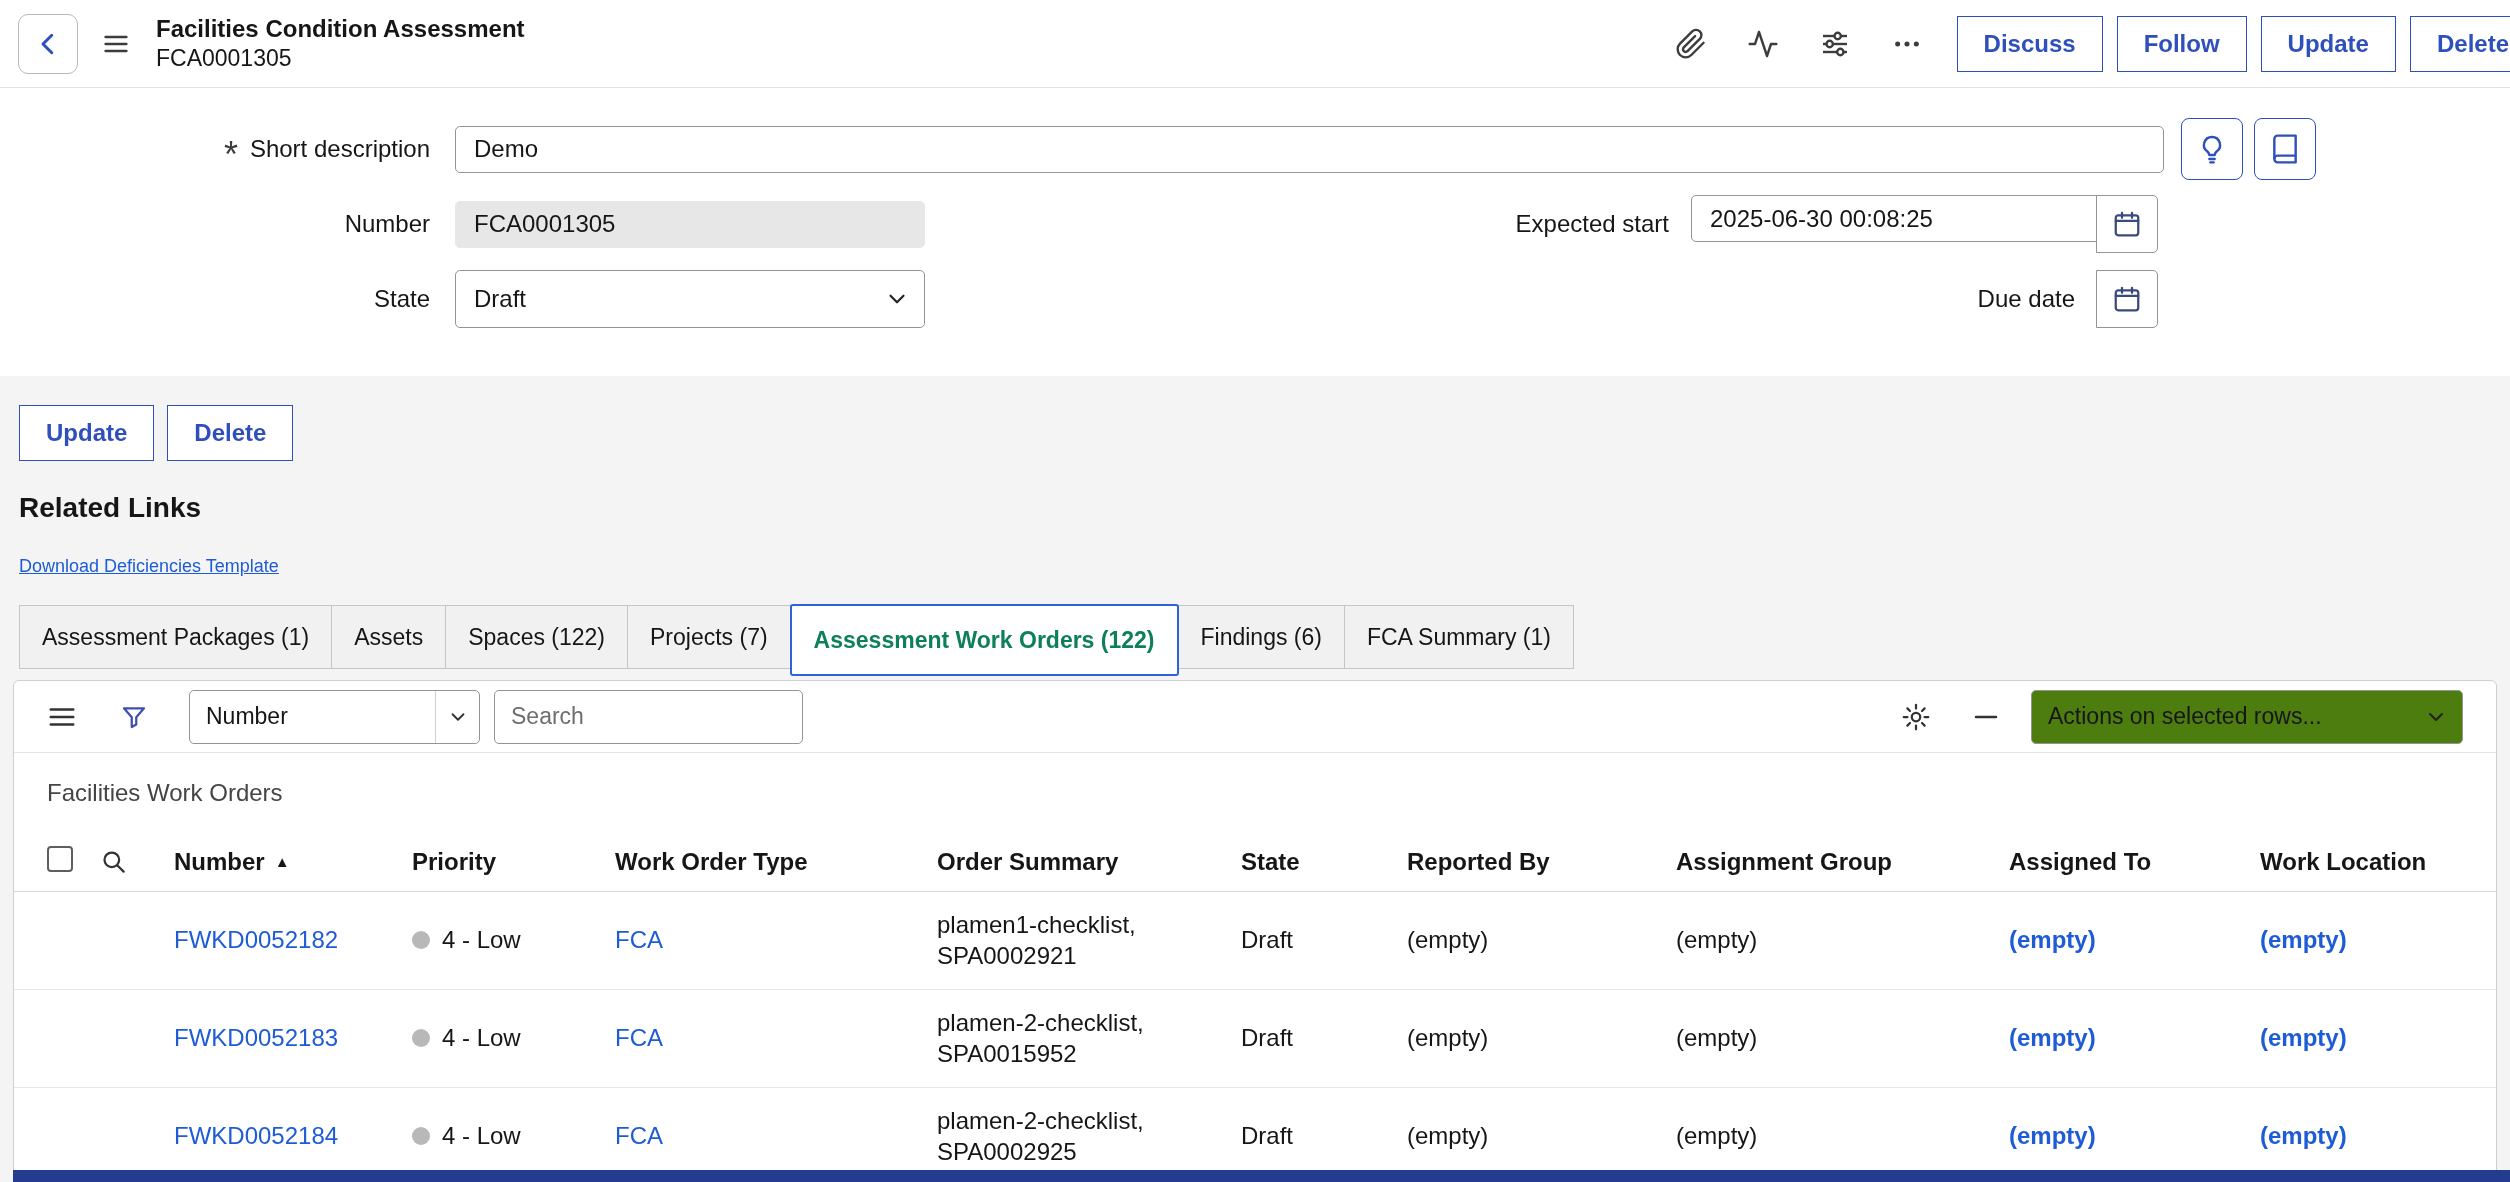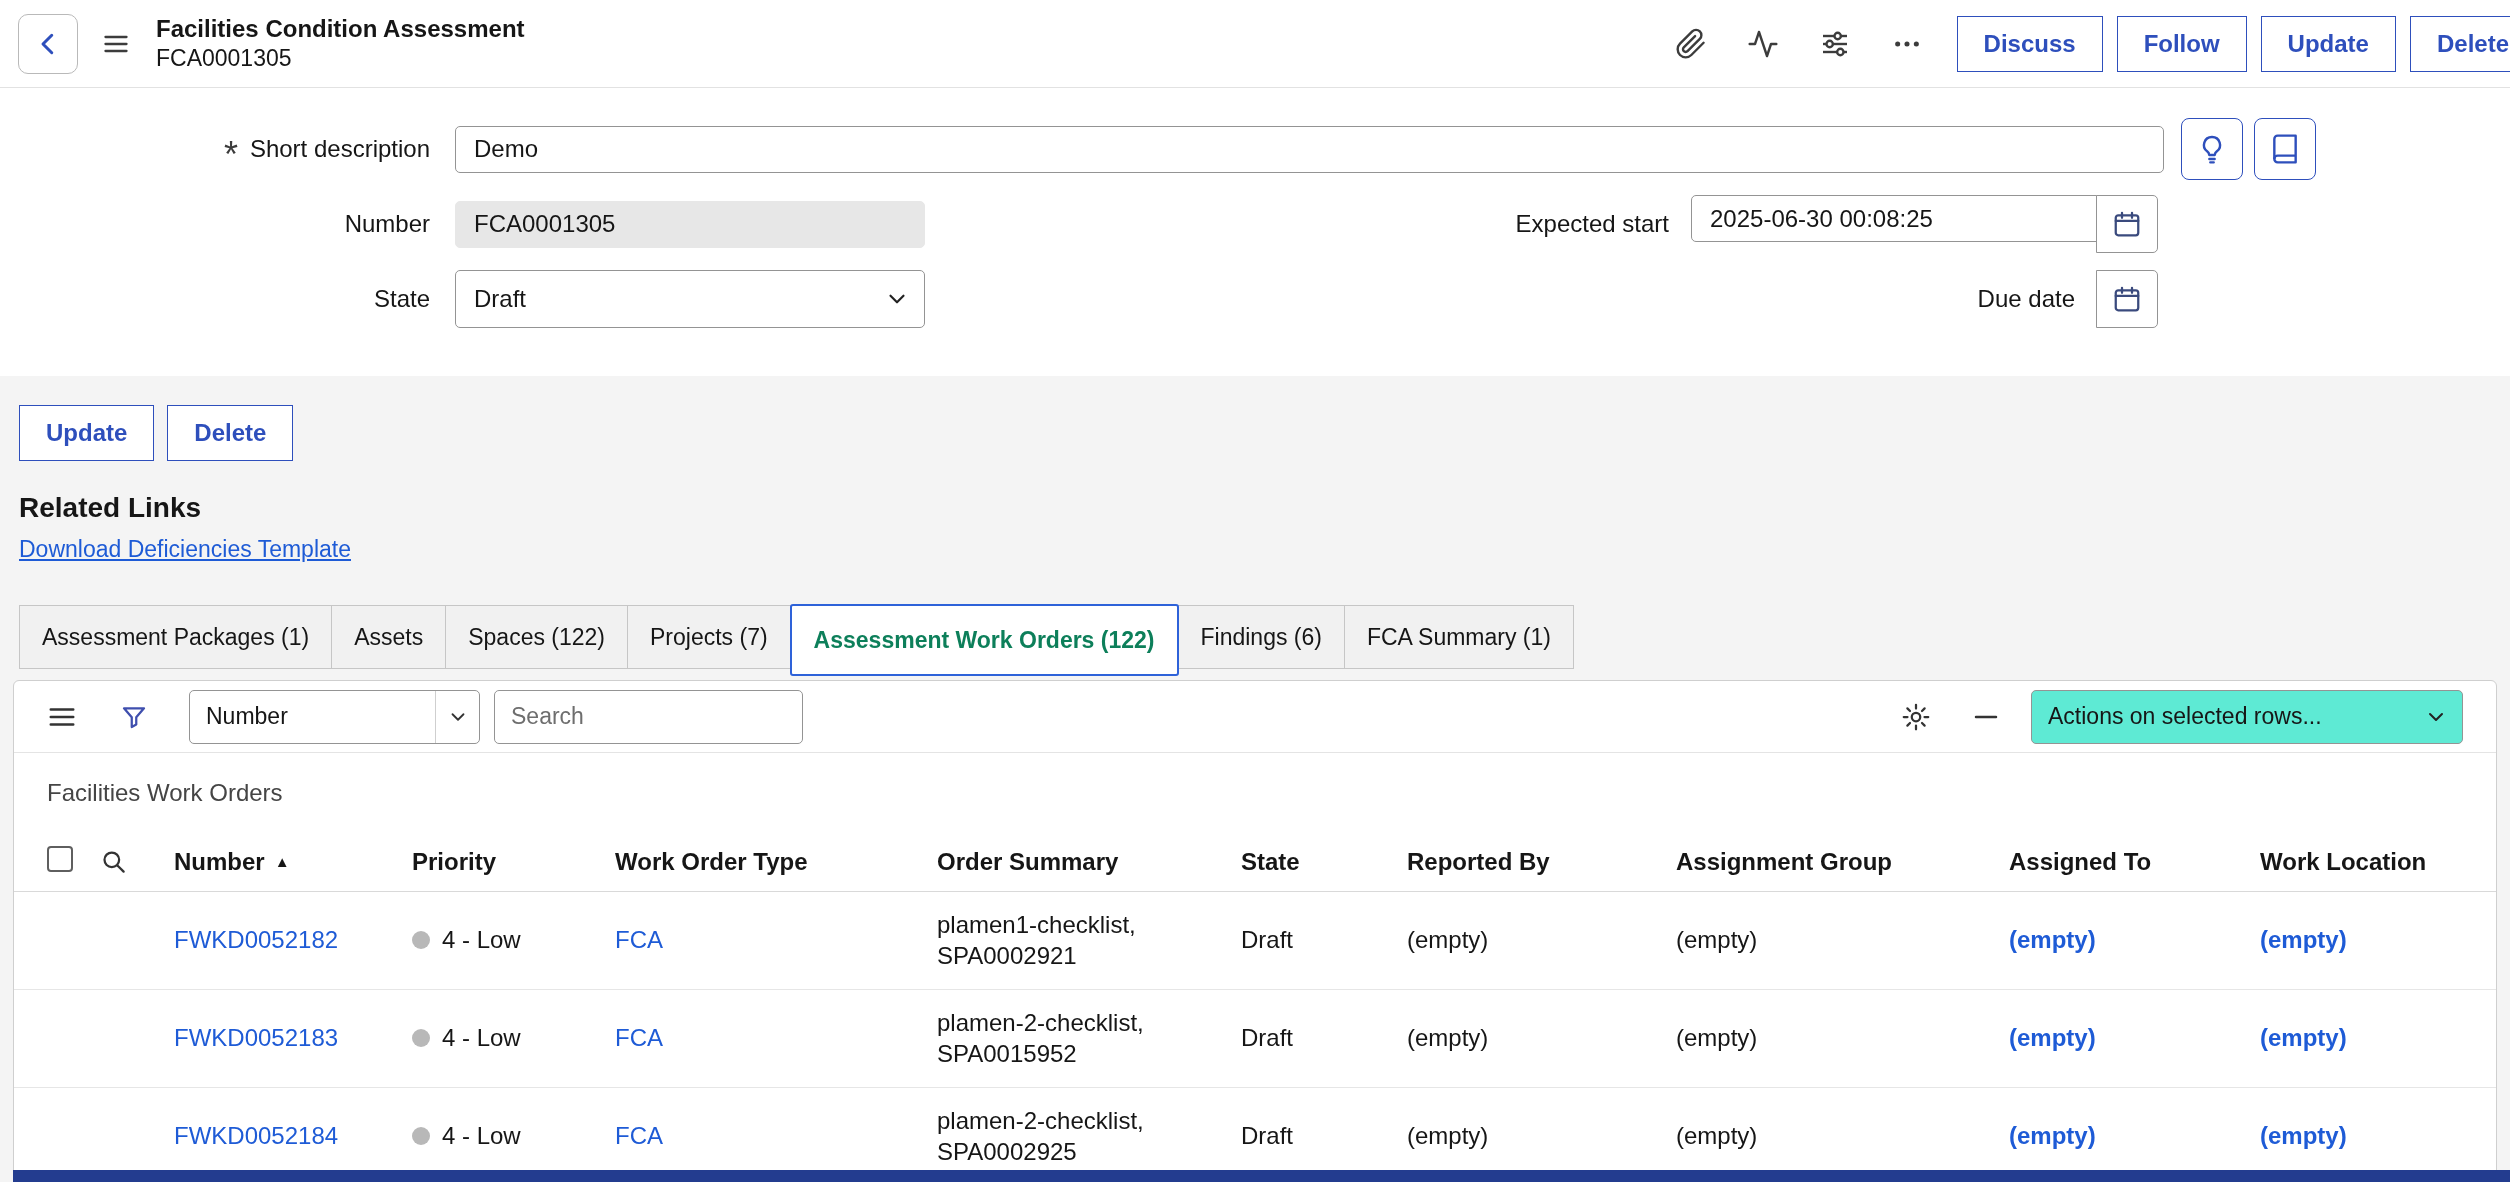--- a/index.html
+++ b/index.html
@@ -51,7 +51,7 @@
   .content{position:absolute;top:376px;left:0;width:2510px;bottom:0;background:var(--page-bg);}
   .footer-actions{position:absolute;top:29px;left:19px;display:flex;gap:13px;}
   .related-heading{position:absolute;top:116px;left:19px;font-size:28px;font-weight:bold;color:#161616;}
-  .related-link{position:absolute;top:160px;left:19px;font-size:23px;color:var(--link);}
+  .related-link{position:absolute;top:180px;left:19px;font-size:18px;color:var(--link);}
 
   .tabs{position:absolute;top:229px;left:19px;display:flex;align-items:flex-start;}
   .tab{height:64px;padding:0 22px;display:flex;align-items:center;font-size:23px;color:#161616;background:#f1f1f1;border:1px solid #c6c6c6;margin-left:-1px;white-space:nowrap;}

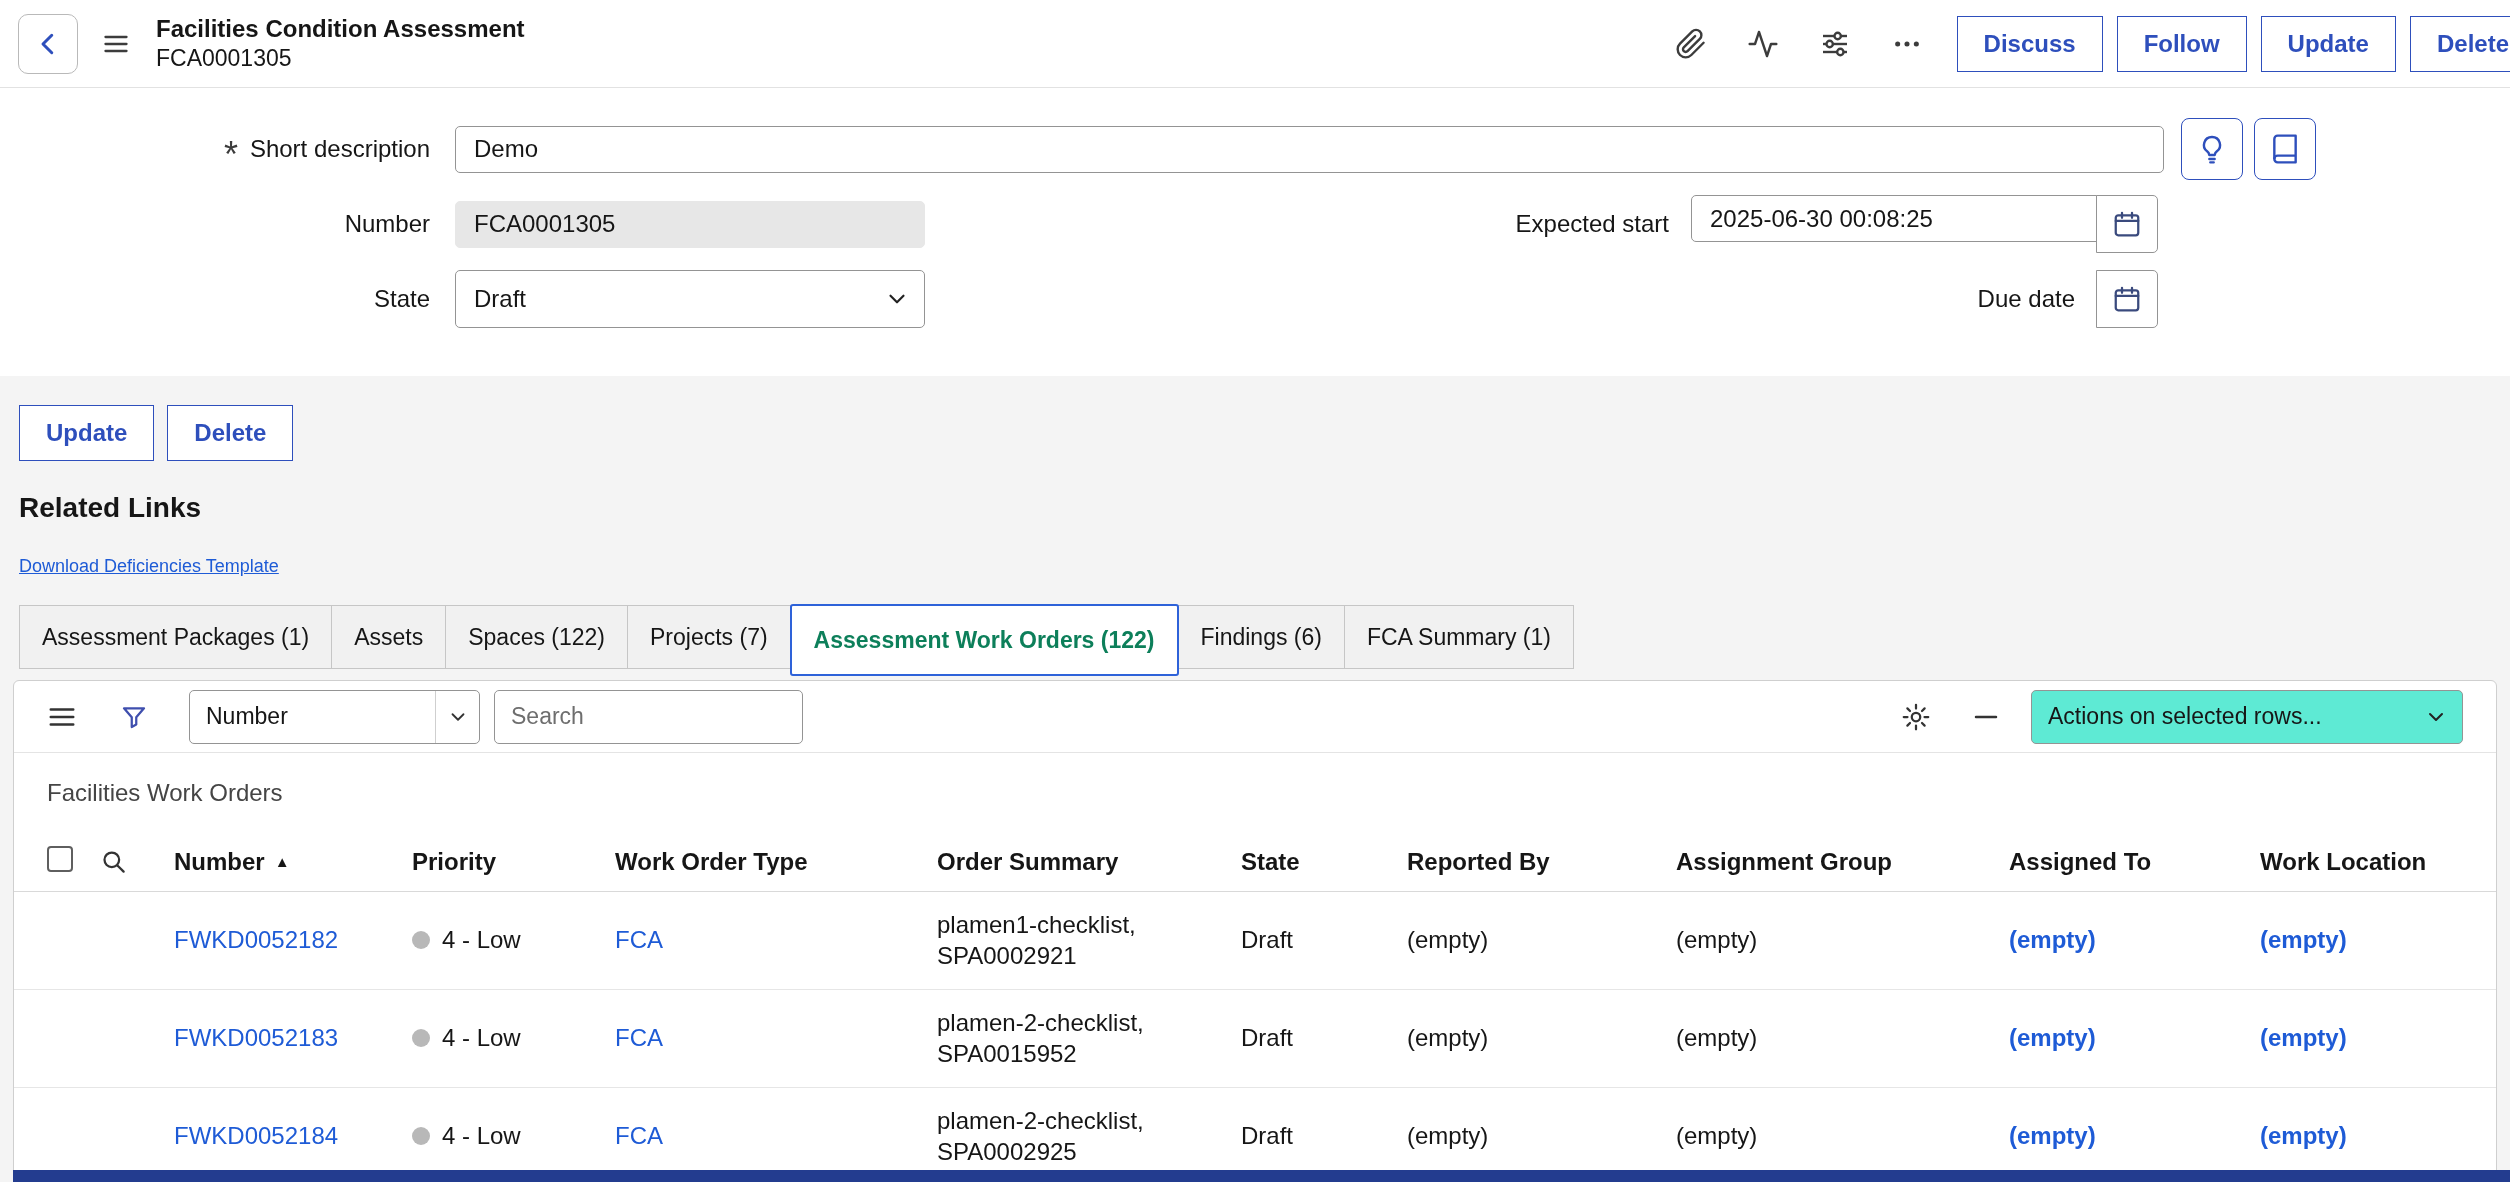--- a/index.html
+++ b/index.html
@@ -72,7 +72,7 @@
   .search-input::placeholder{color:#6e6e6e;}
   .toolbar-right{margin-left:auto;display:flex;align-items:center;}
   .toolbar-minus{margin-left:40px;color:#333;}
-  .actions-select{width:432px;height:54px;margin-left:30px;border:1px solid var(--input-border);border-radius:5px;display:flex;align-items:center;justify-content:space-between;padding:0 14px 0 16px;font-size:23px;background:#5eead4;color:#161616;}
+  .actions-select{width:432px;height:54px;margin-left:30px;border:1px solid var(--input-border);border-radius:5px;display:flex;align-items:center;justify-content:space-between;padding:0 14px 0 16px;font-size:23px;background:#4d7c0f;color:#161616;}
   .actions-select .chev svg{width:24px;height:24px;color:#222;}
 
   .list-title{margin:26px 0 24px 33px;font-size:24px;color:#454545;height:30px;}

